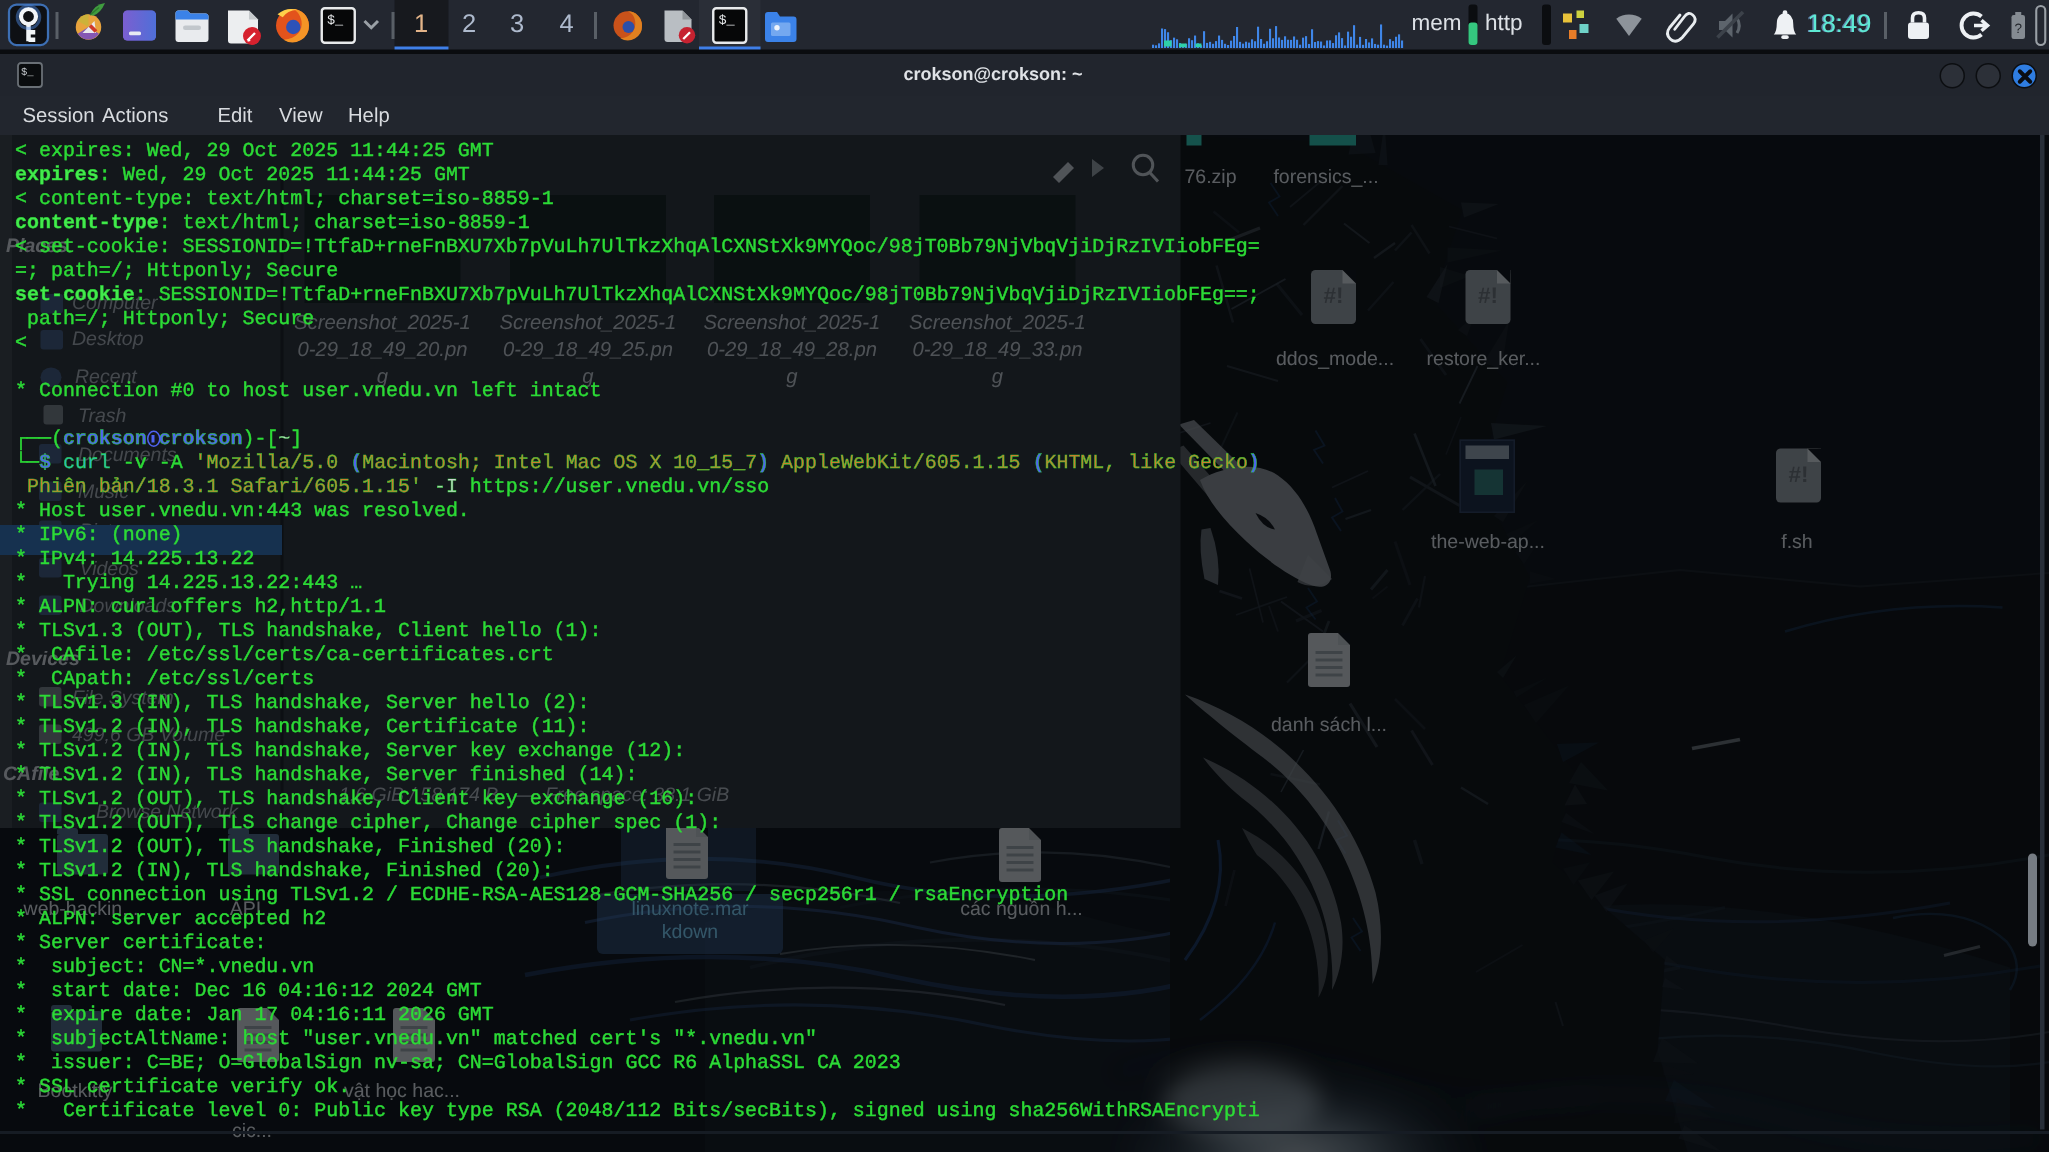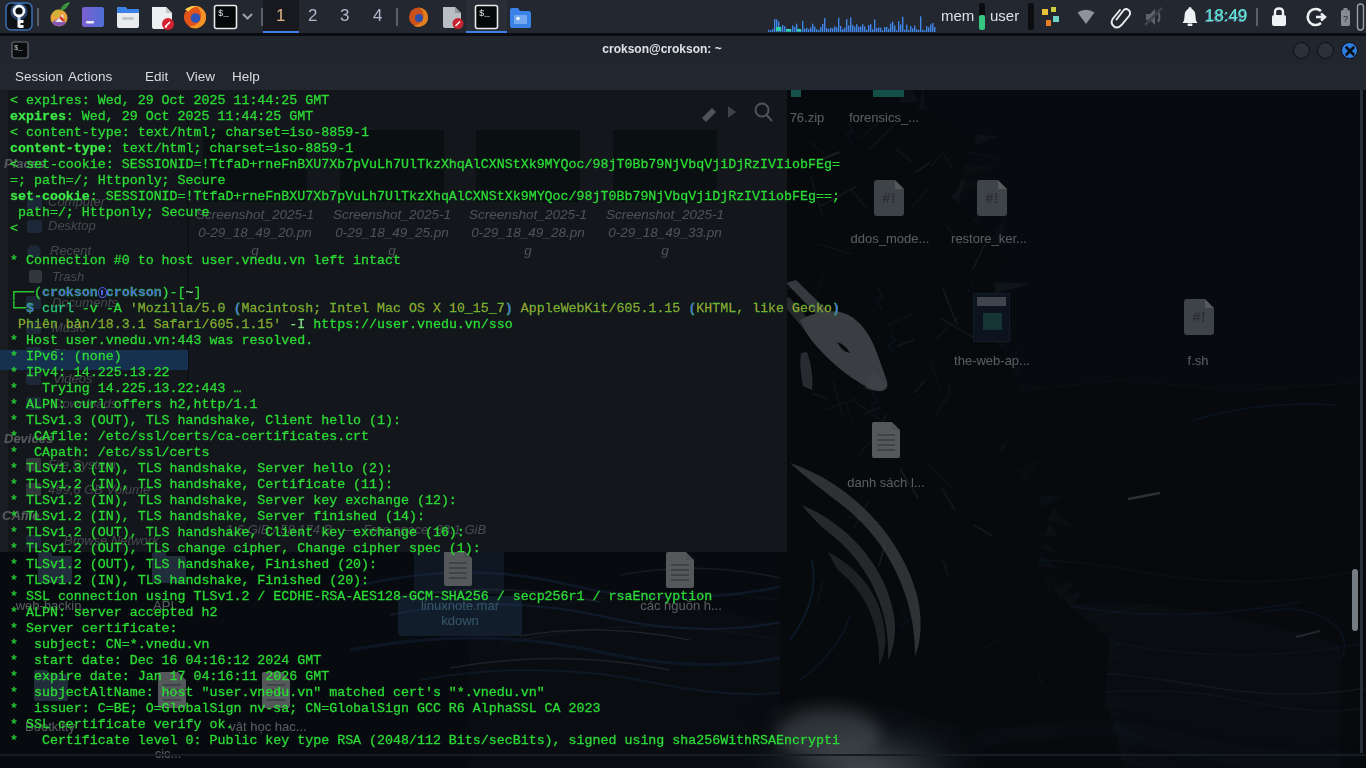--- a/index.html
+++ b/index.html
@@ -375,7 +375,7 @@
   <div class="ul" style="left:263px;width:36px;"></div>
   <div class="ul" style="left:466px;width:41px;"></div>
   <div class="abs" style="left:941px;top:7px;color:#dde1e6;font-size:15px;">mem</div>
-  <div class="abs" style="left:990px;top:7px;color:#dde1e6;font-size:15px;">user</div>
+  <div class="abs" style="left:990px;top:7px;color:#dde1e6;font-size:15px;">http</div>
   <div class="abs" style="left:979px;top:3px;width:6px;height:27px;background:#0b0d10;border-radius:2px;">
     <div class="abs" style="left:0;bottom:0;width:6px;height:15px;background:#35c77f;border-radius:2px;"></div>
   </div>

